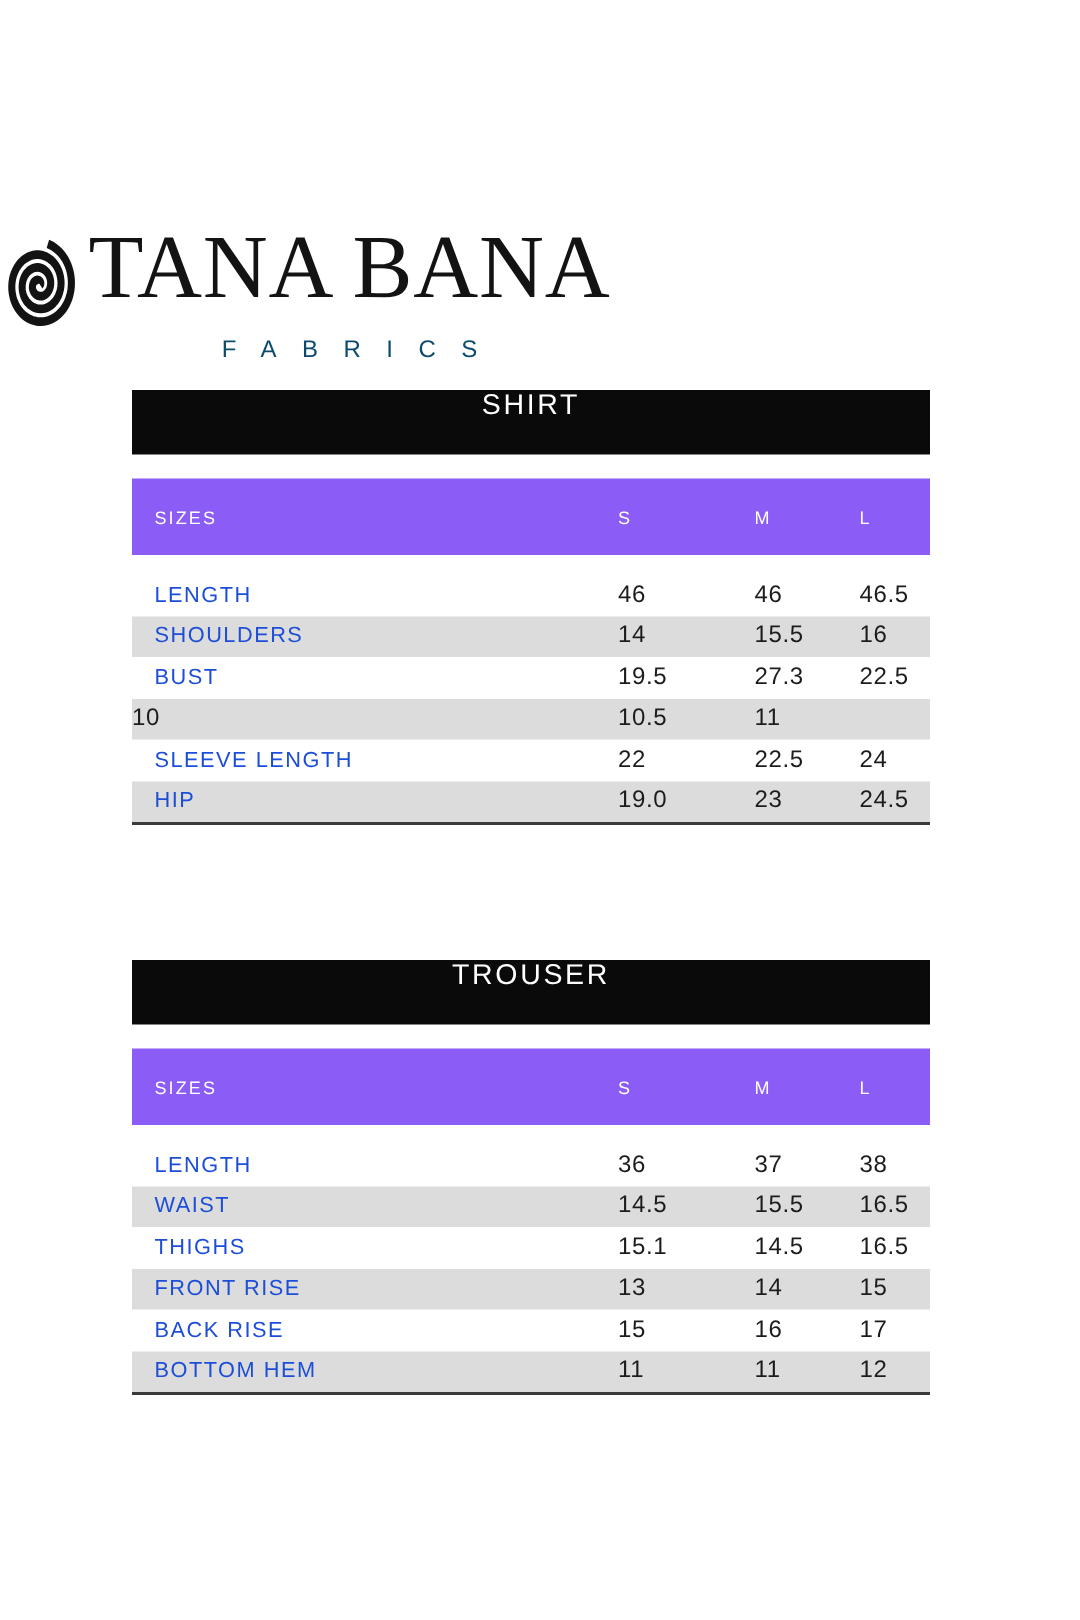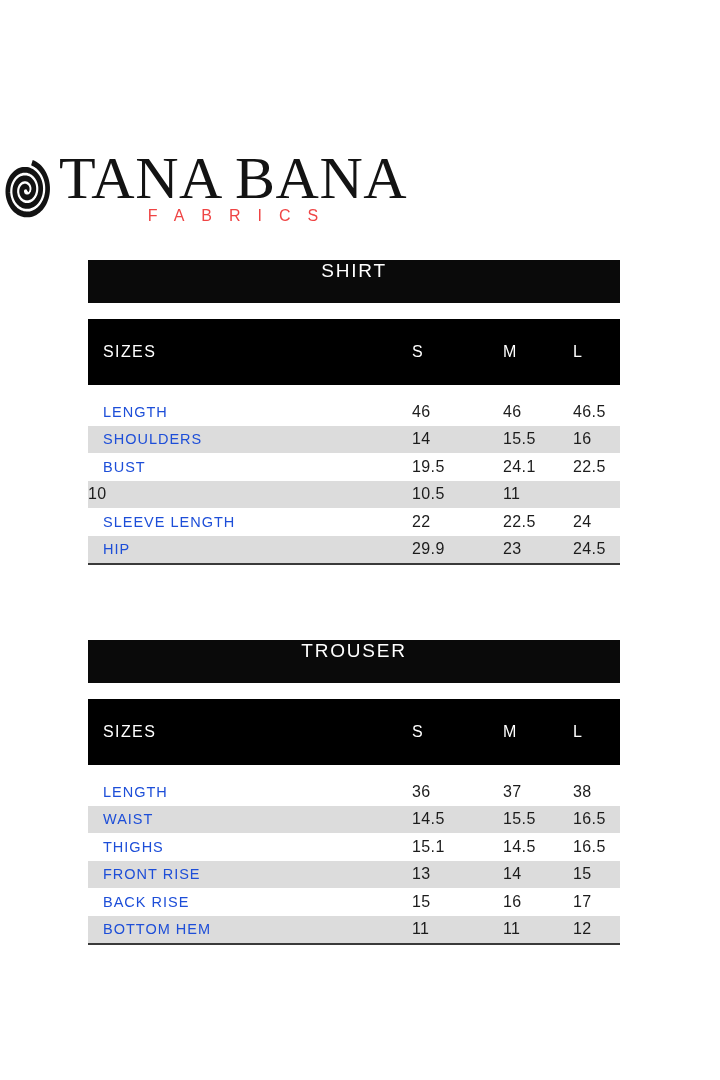--- a/index.html
+++ b/index.html
@@ -24,7 +24,7 @@
     letter-spacing:0.5px;white-space:nowrap;
   }
   .brand-sub{
-    margin-top:7px;font-size:16px;color:#ef4444;
+    margin-top:25px;font-size:16px;color:#0c4a6e;
     letter-spacing:17px;margin-right:-17px;font-weight:500;white-space:nowrap;
   }
 

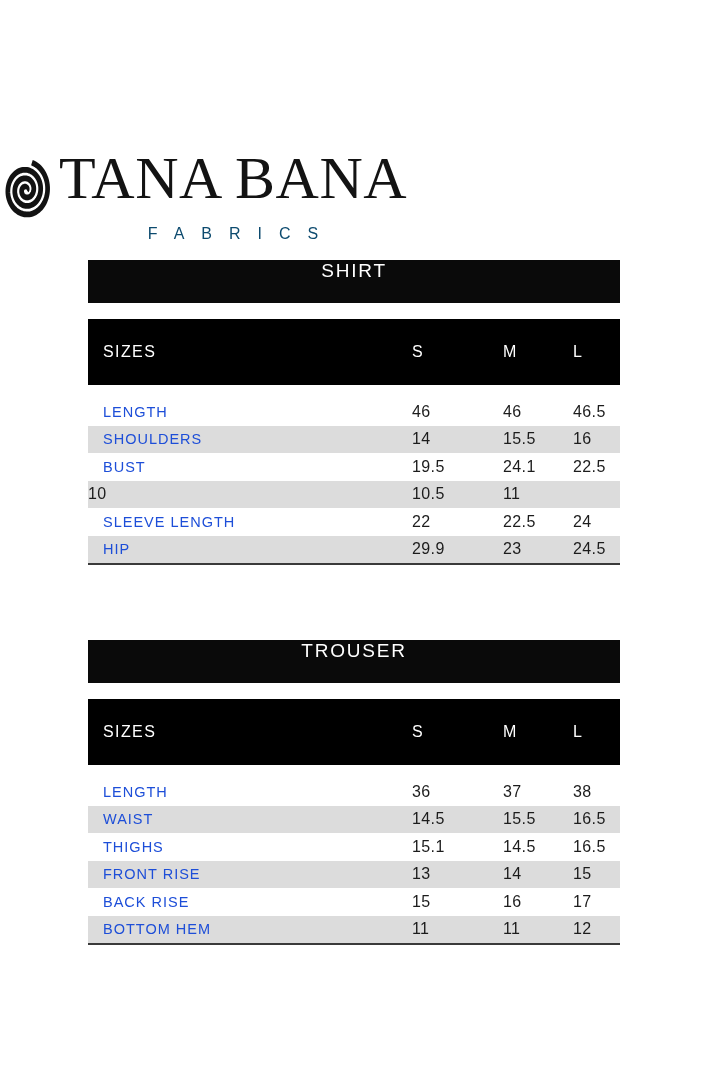--- a/index.html
+++ b/index.html
@@ -43,8 +43,8 @@
     align-items:center;
   }
   .head-bar{
-    margin-top:16px;height:66px;background:#000000;color:#fff;
-    font-size:16px;letter-spacing:1.4px;font-weight:500;
+    margin-top:16px;height:51px;background:#8b5cf6;color:#fff;
+    font-size:12px;letter-spacing:1.4px;font-weight:500;
   }
   .c.label{padding-left:15px;}
   .rows{margin-top:13px;border-bottom:2px solid #3a3a3a;}

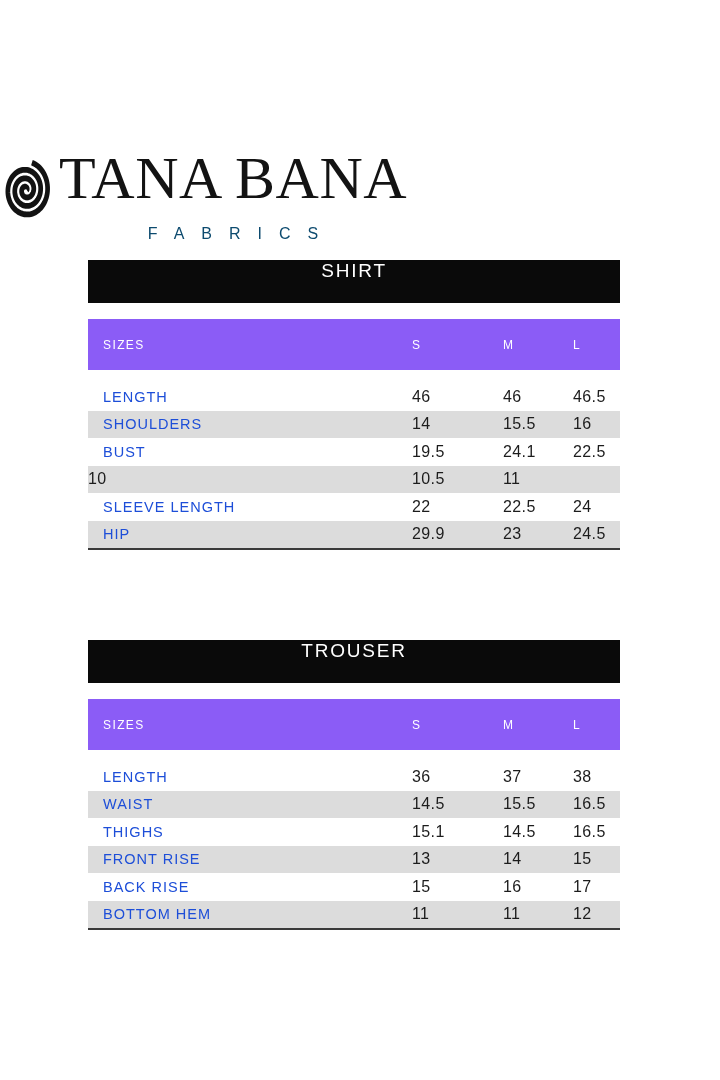--- a/index.html
+++ b/index.html
@@ -95,7 +95,7 @@
         <div class="row mrow">
           <span class="c label">BUST</span>
           <span class="c">19.5</span>
-          <span class="c">24.1</span>
+          <span class="c">27.3</span>
           <span class="c">22.5</span>
         </div>
         <div class="row mrow">

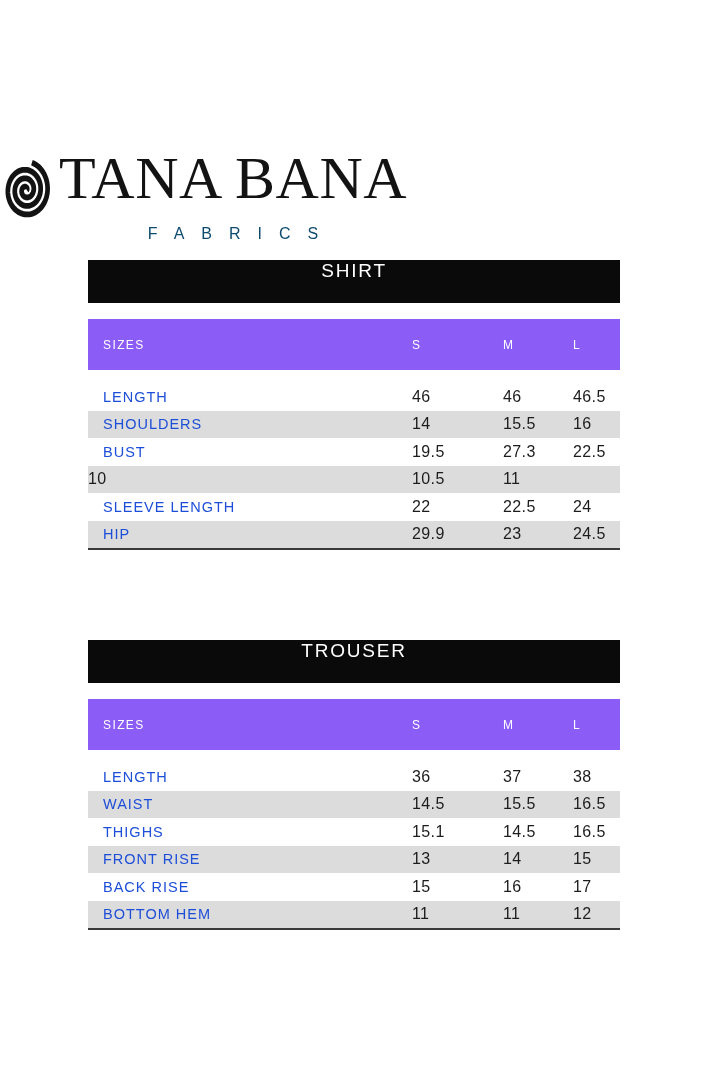--- a/index.html
+++ b/index.html
@@ -111,7 +111,7 @@
         </div>
         <div class="row mrow">
           <span class="c label">HIP</span>
-          <span class="c">29.9</span>
+          <span class="c">19.0</span>
           <span class="c">23</span>
           <span class="c">24.5</span>
         </div>

